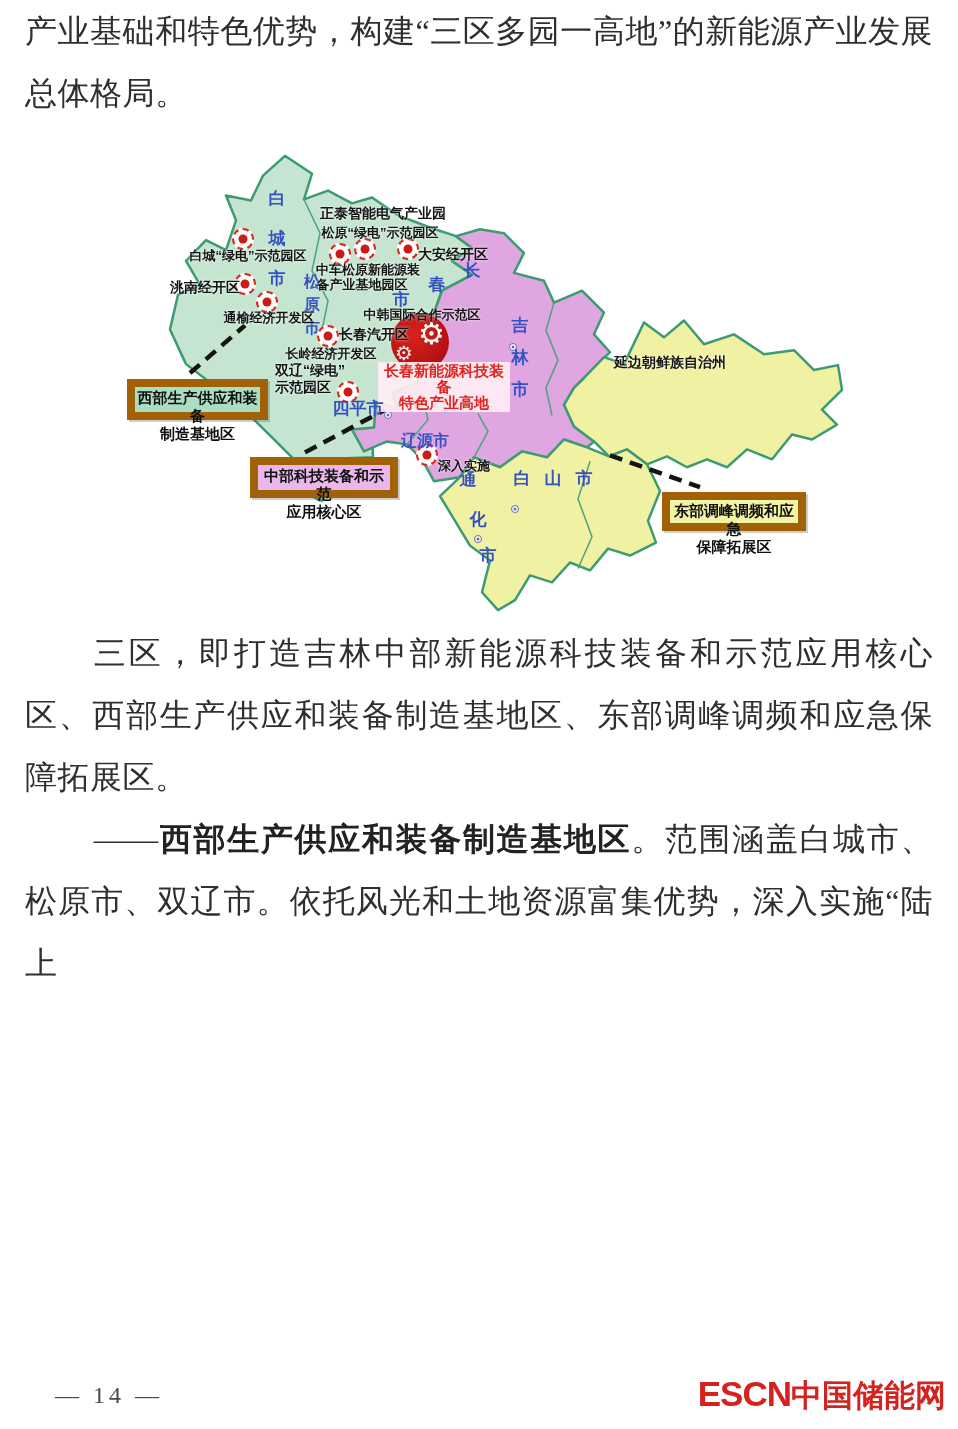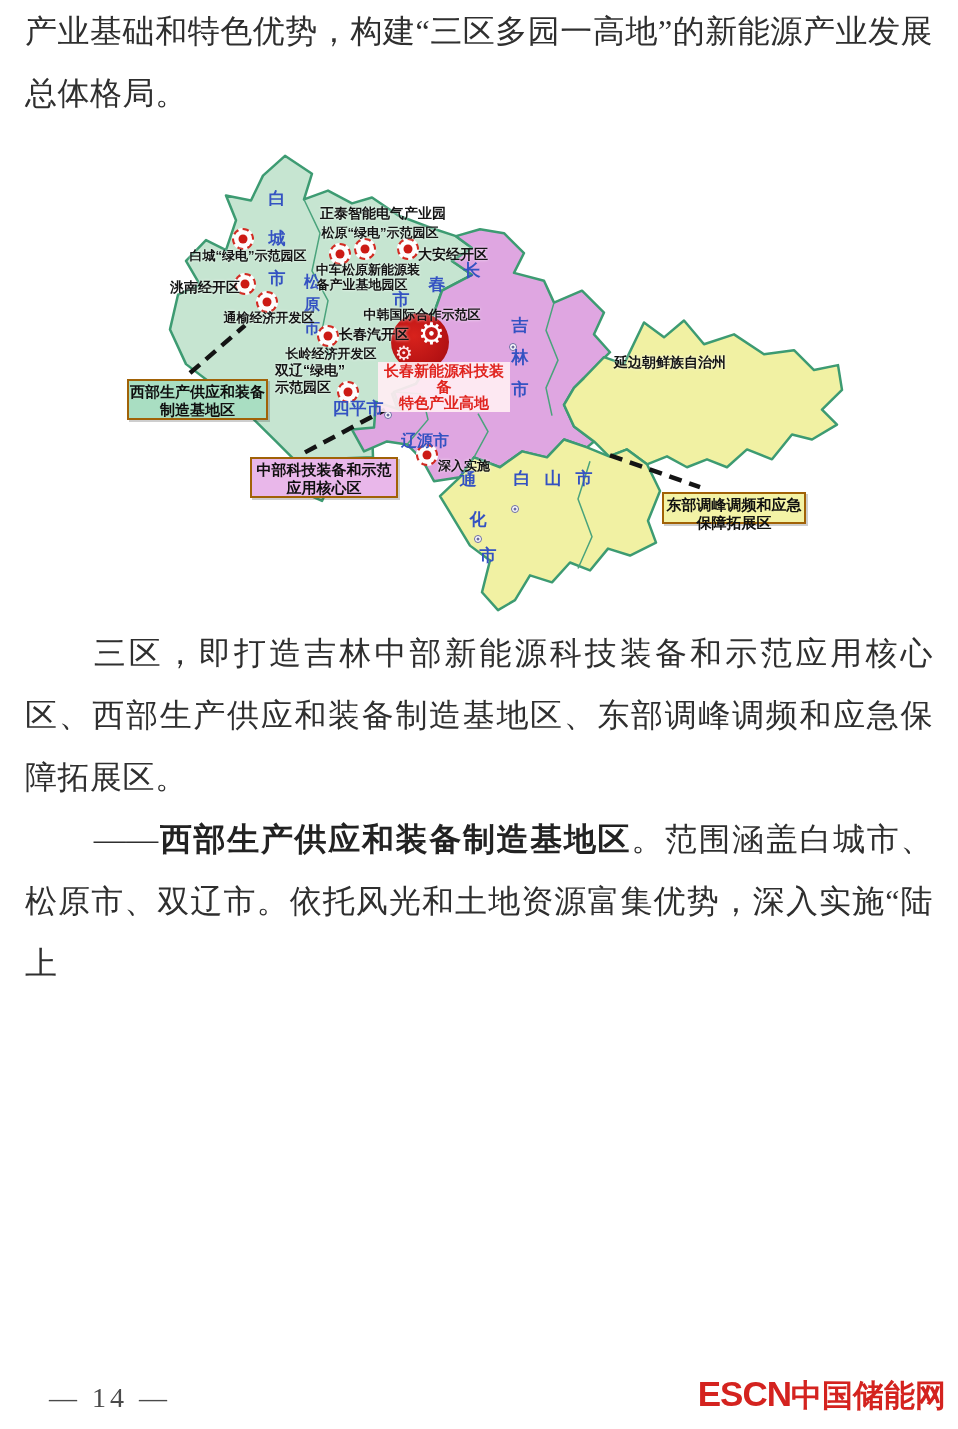--- a/index.html
+++ b/index.html
@@ -71,7 +71,7 @@
   }
 
   .region-box {
-    position:absolute; border:2px solid #a16207; text-align:center;
+    position:absolute; border:8px solid #a16207; text-align:center;
     font-family:"Liberation Sans", sans-serif; font-weight:bold; font-size:15px;
     line-height:18px; color:#101010; padding-top:2px;
     box-shadow:2px 2px 0 rgba(60,60,60,.25);

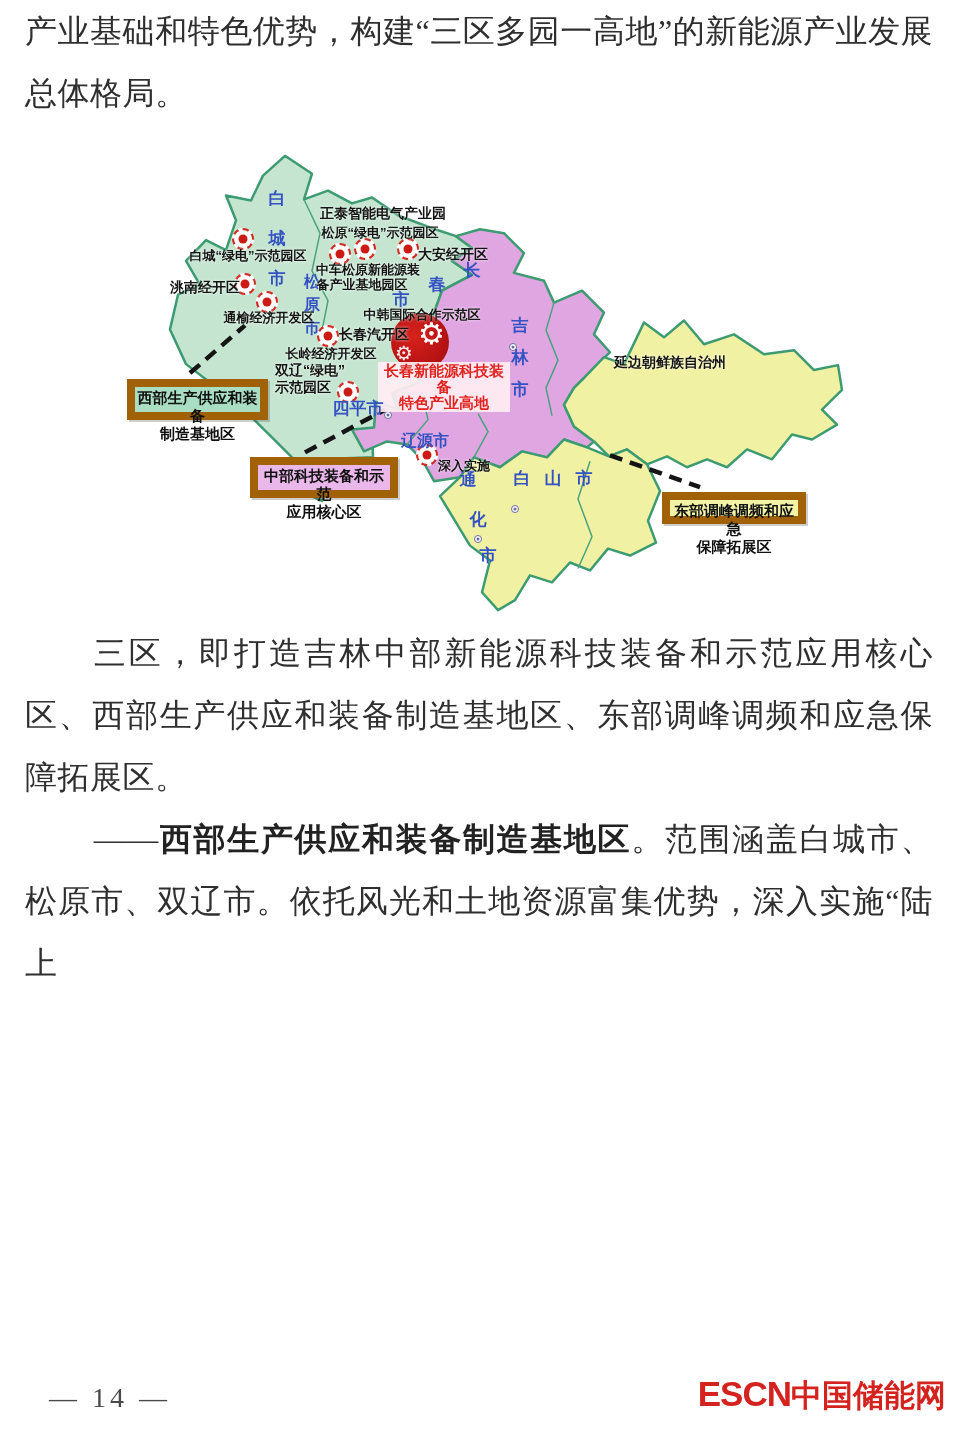--- a/index.html
+++ b/index.html
@@ -78,7 +78,7 @@
   }
   .box-west { left:27px; top:245px; width:141px; height:41px; background:#a9dec2; }
   .box-central { left:150px; top:323px; width:148px; height:41px; background:#e9b7ea; }
-  .box-east { left:562px; top:358px; width:144px; height:32px; background:#f3f3a6; }
+  .box-east { left:562px; top:358px; width:144px; height:39px; background:#f3f3a6; }
 
   
   .page-num {

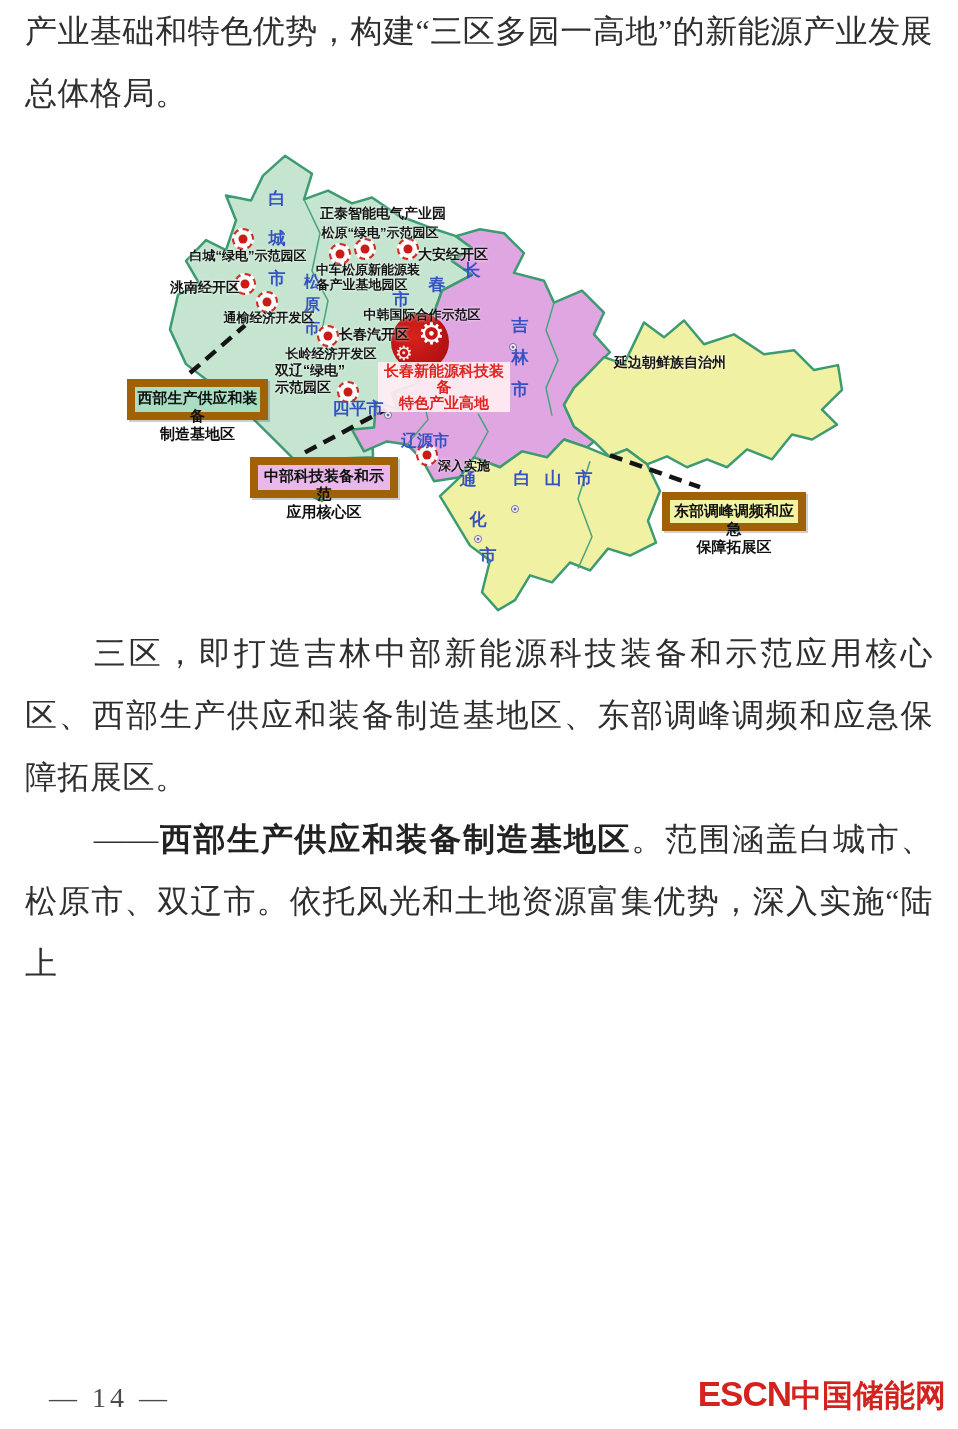--- a/index.html
+++ b/index.html
@@ -82,8 +82,8 @@
 
   
   .page-num {
-    position:absolute; left:49px; top:1382px;
-    font-family:"Liberation Serif", serif; font-size:28px; color:#4a4a4a;
+    position:absolute; left:55px; top:1382px;
+    font-family:"Liberation Serif", serif; font-size:24px; color:#4a4a4a;
     letter-spacing:4px;
   }
   .logo {

